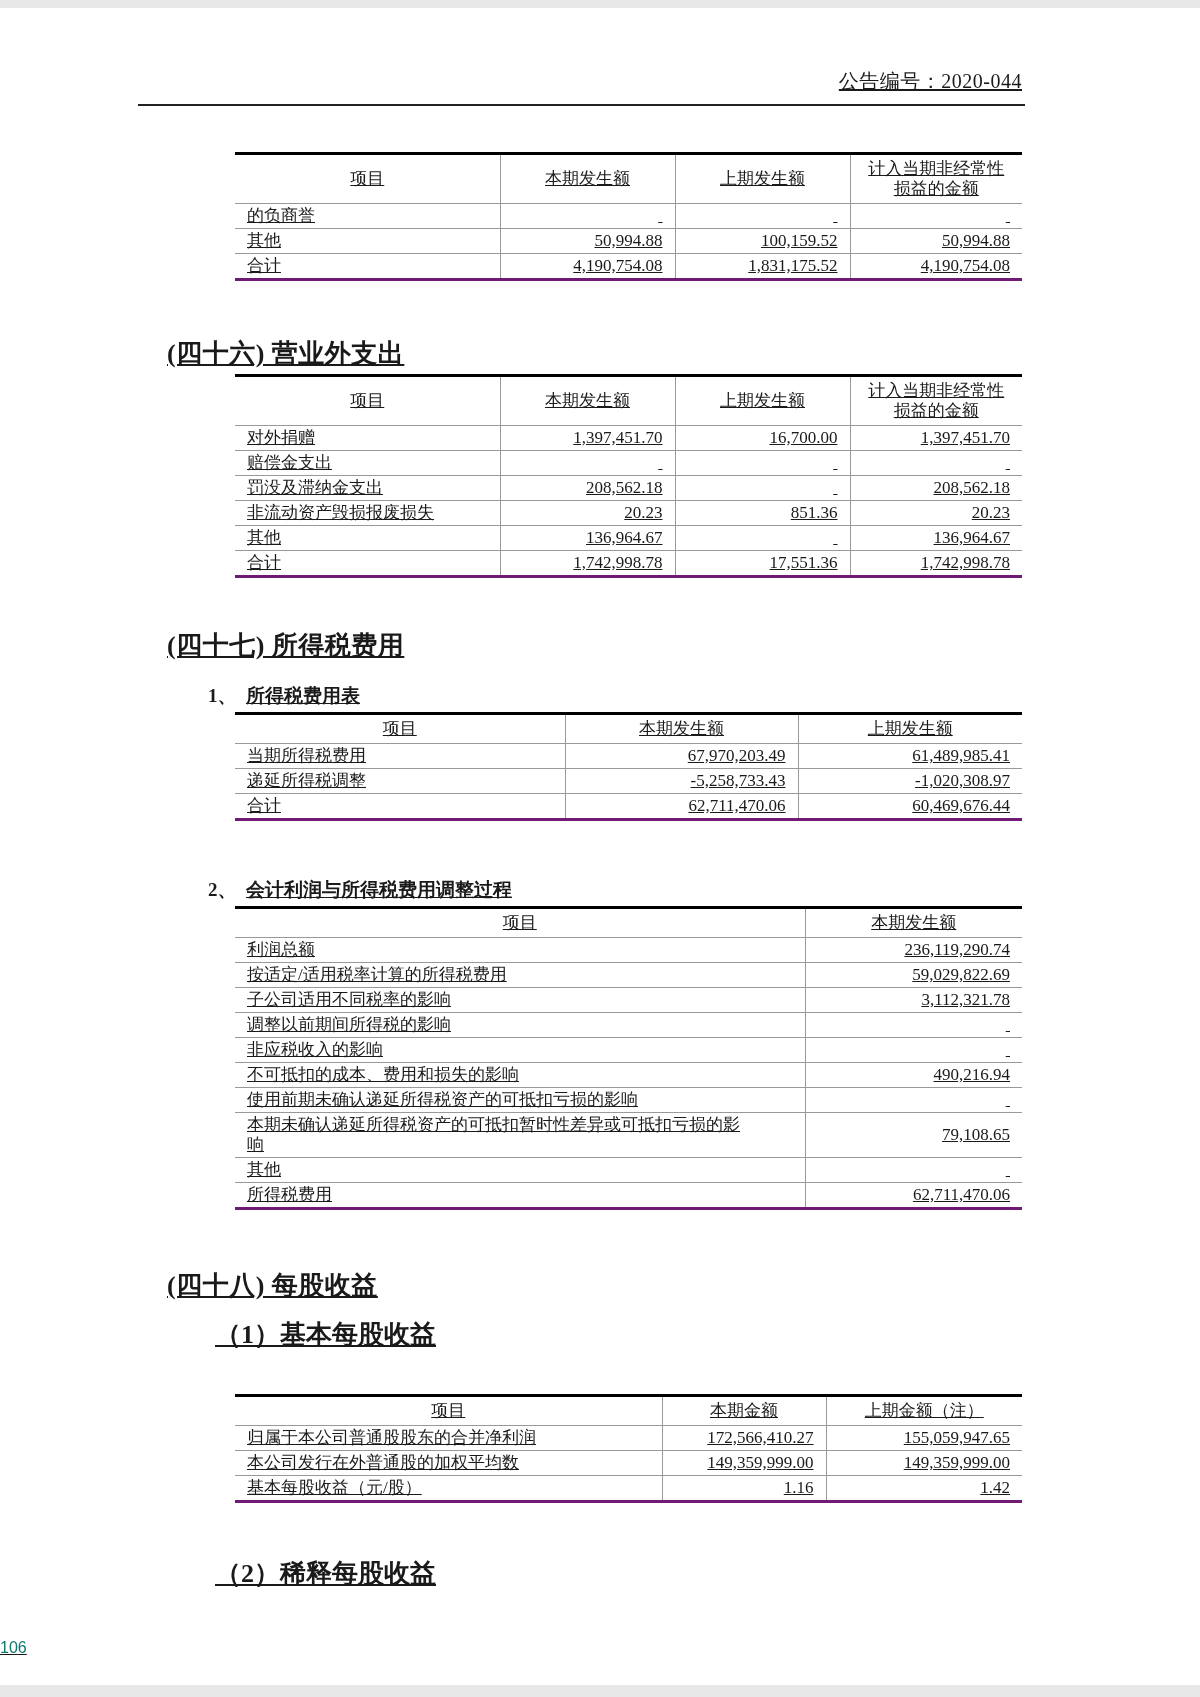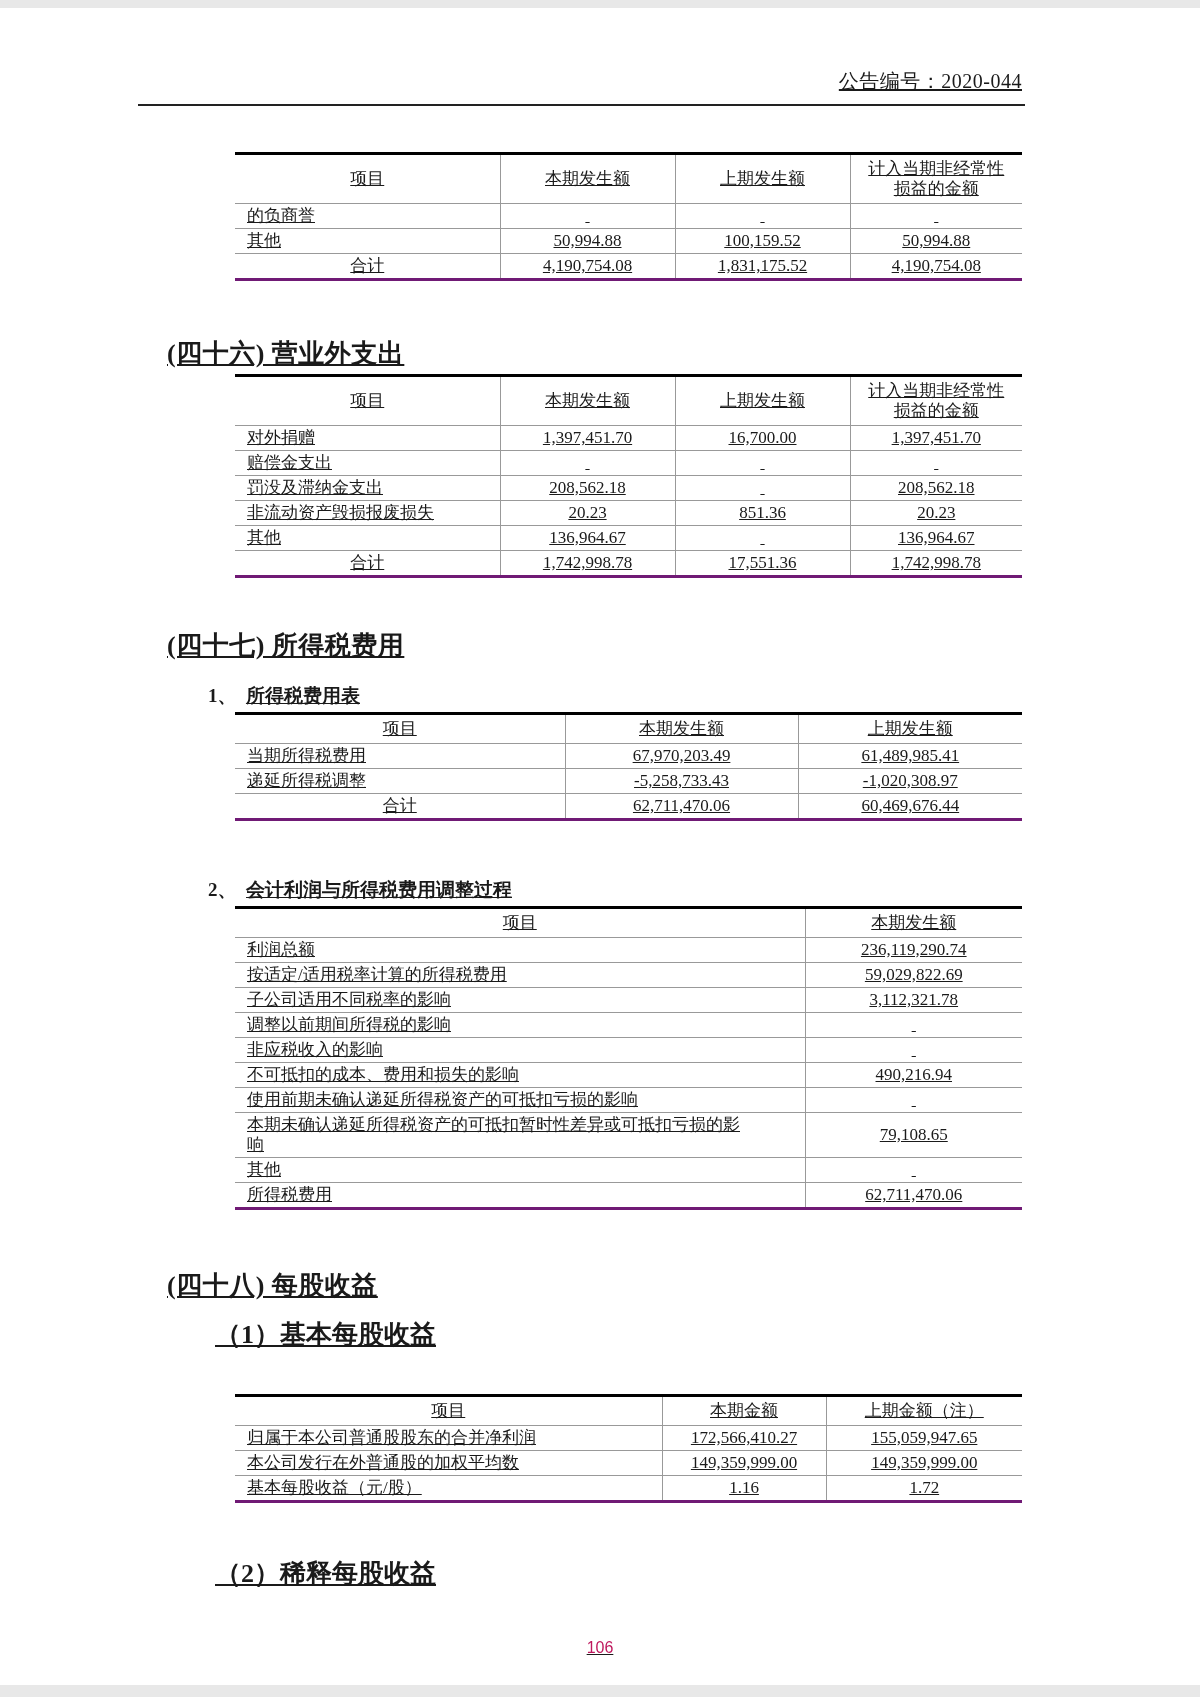--- a/index.html
+++ b/index.html
@@ -47,7 +47,7 @@
   table.fin thead th{border-top:none; text-align:center; padding:4px 12px;}
   table.fin td:empty::after{content:"\00a0";}
   td.c-item{text-align:left;}
-  td.c-num{text-align:center;}
+  td.c-num{text-align:right;}
   td.c-total{text-align:center;}
   .hdr-wrap{max-width:140px;margin:0 auto;}
   .clamp{max-width:500px;}

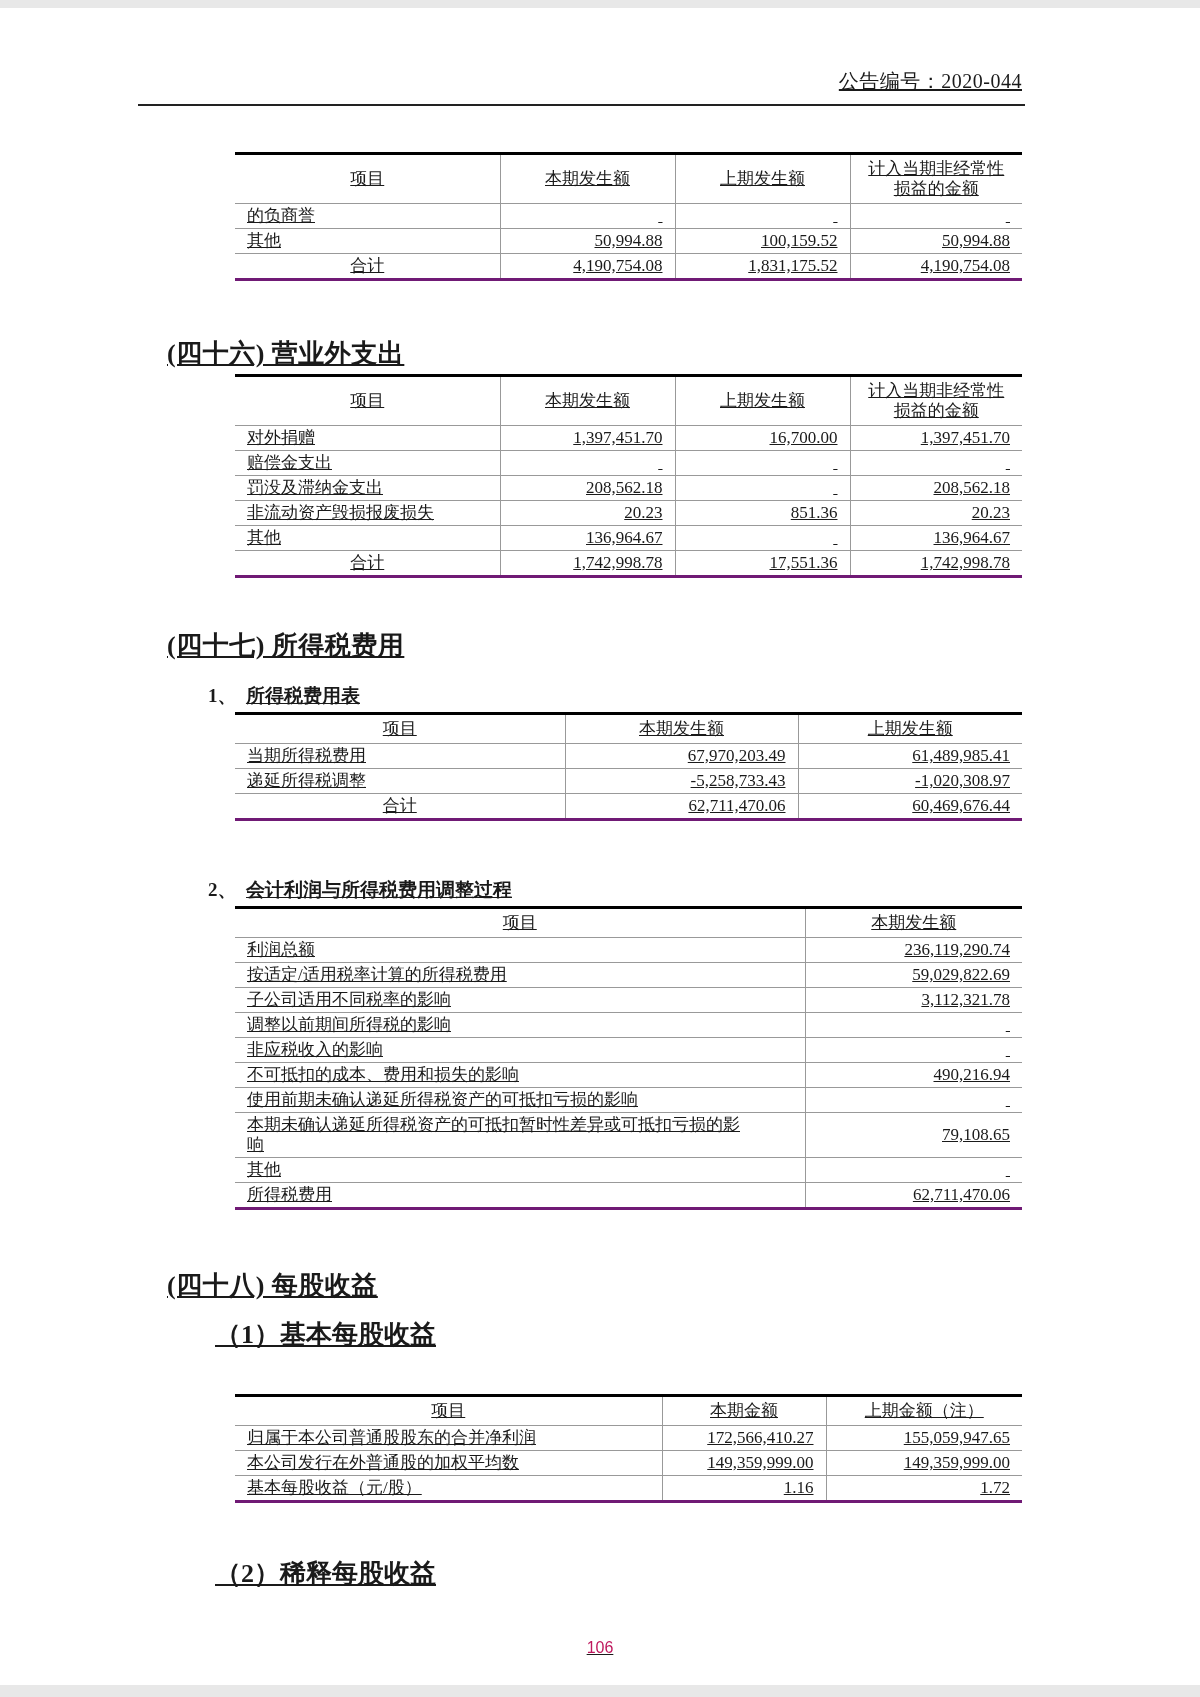--- a/index.html
+++ b/index.html
@@ -48,7 +48,7 @@
   table.fin td:empty::after{content:"\00a0";}
   td.c-item{text-align:left;}
   td.c-num{text-align:right;}
-  td.c-total{text-align:center;}
+  td.c-total{}
   .hdr-wrap{max-width:140px;margin:0 auto;}
   .clamp{max-width:500px;}
   .sec{

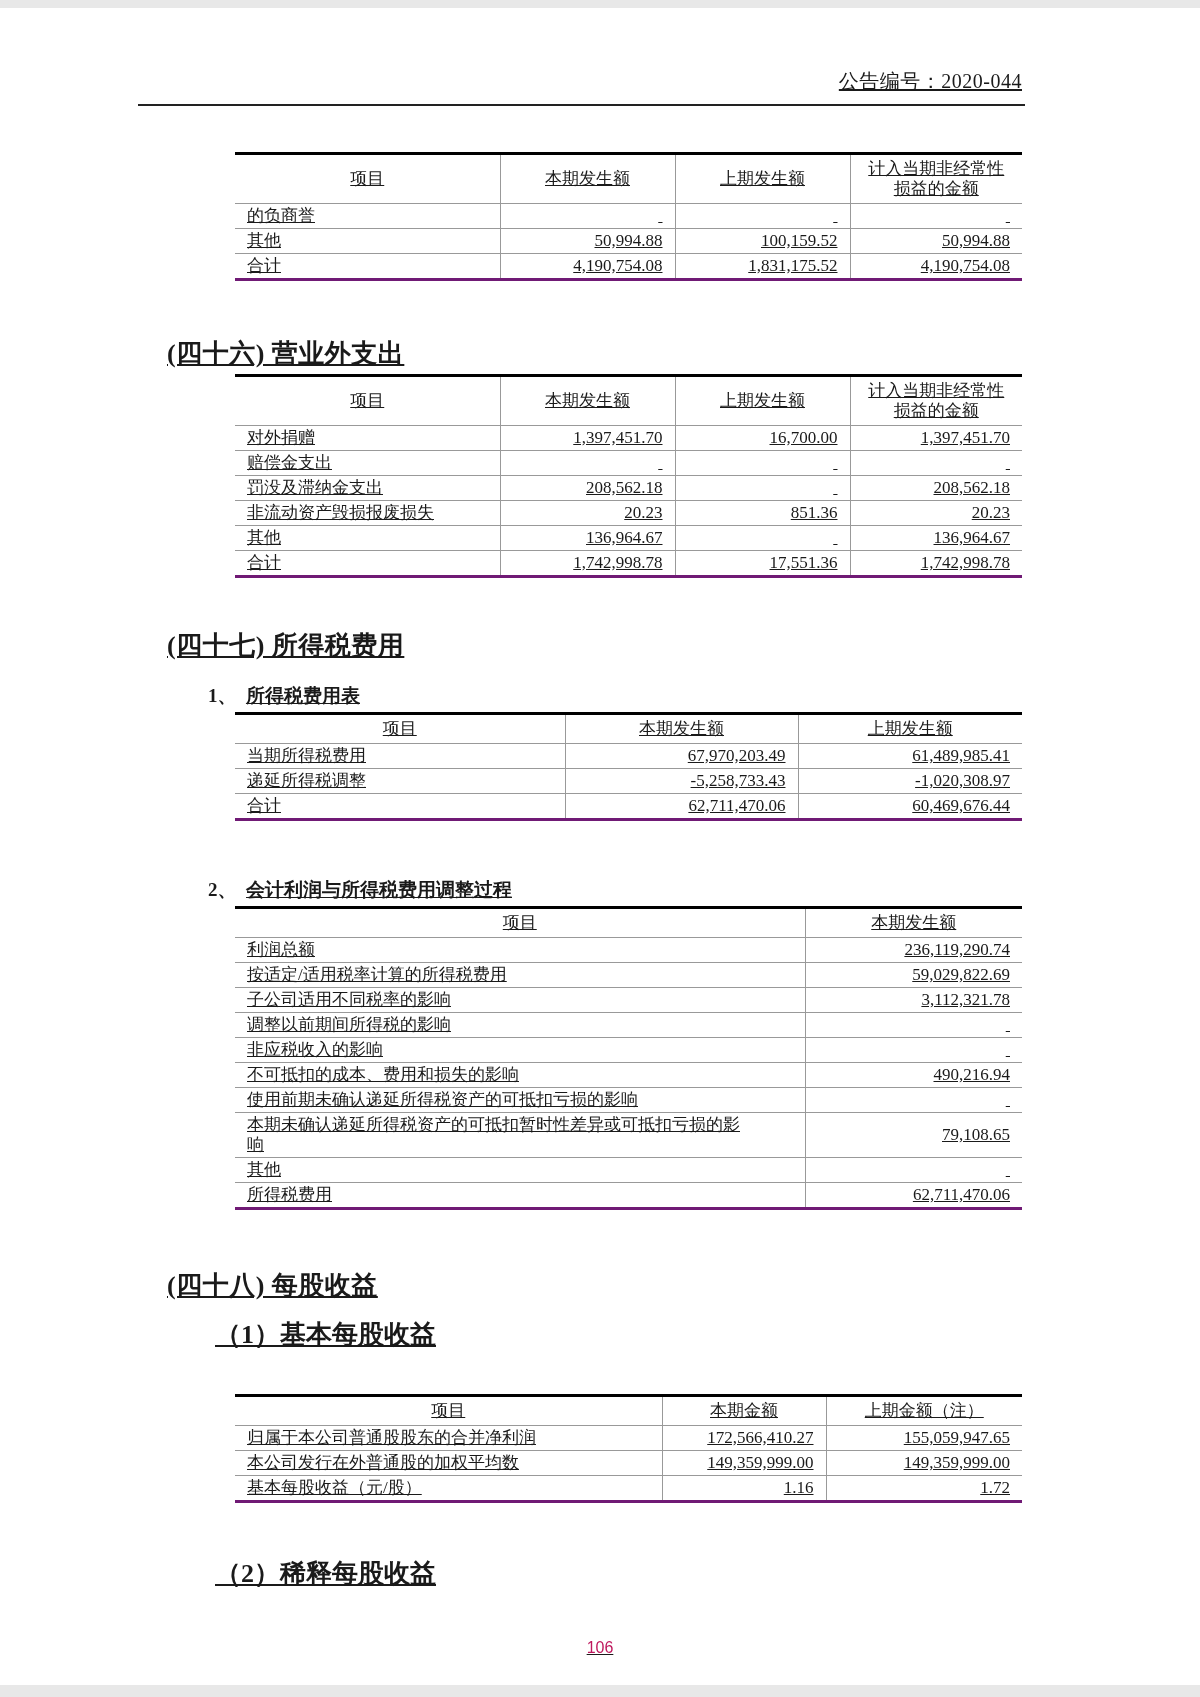--- a/index.html
+++ b/index.html
@@ -322,7 +322,7 @@
       <tr>
         <td class="c-item">基本每股收益（元/股）</td>
         <td class="c-num">1.16</td>
-        <td class="c-num">1.72</td>
+        <td class="c-num">1.42</td>
       </tr>
     </tbody>
   </table>

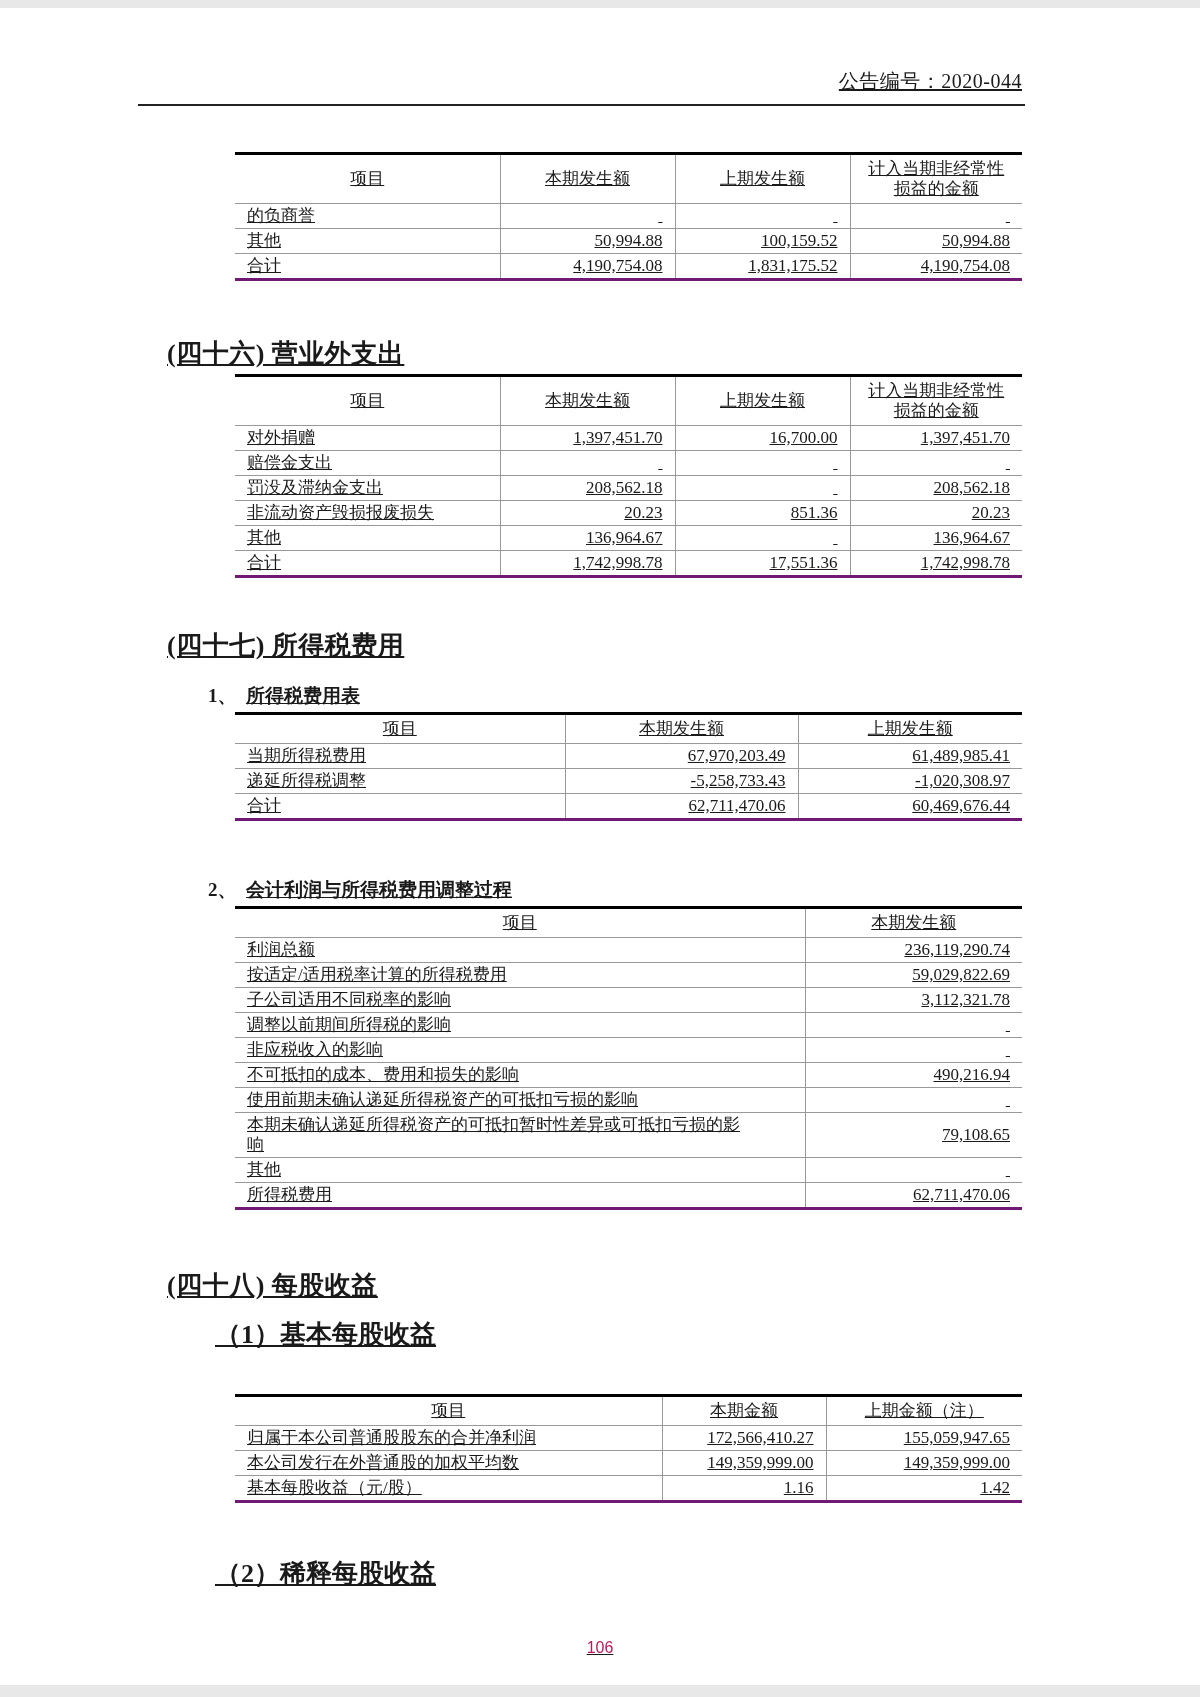--- a/index.html
+++ b/index.html
@@ -80,10 +80,10 @@
   .mt-subp2{margin-top:53px;}
   .pageno{
     margin-top:48px;
-    text-align:center;
+    text-align:left;
     font-family:"Liberation Sans","DejaVu Sans",sans-serif;
     font-size:16px;
-    color:#be185d;
+    color:#0f766e;
   }
 </style>
 </head>

